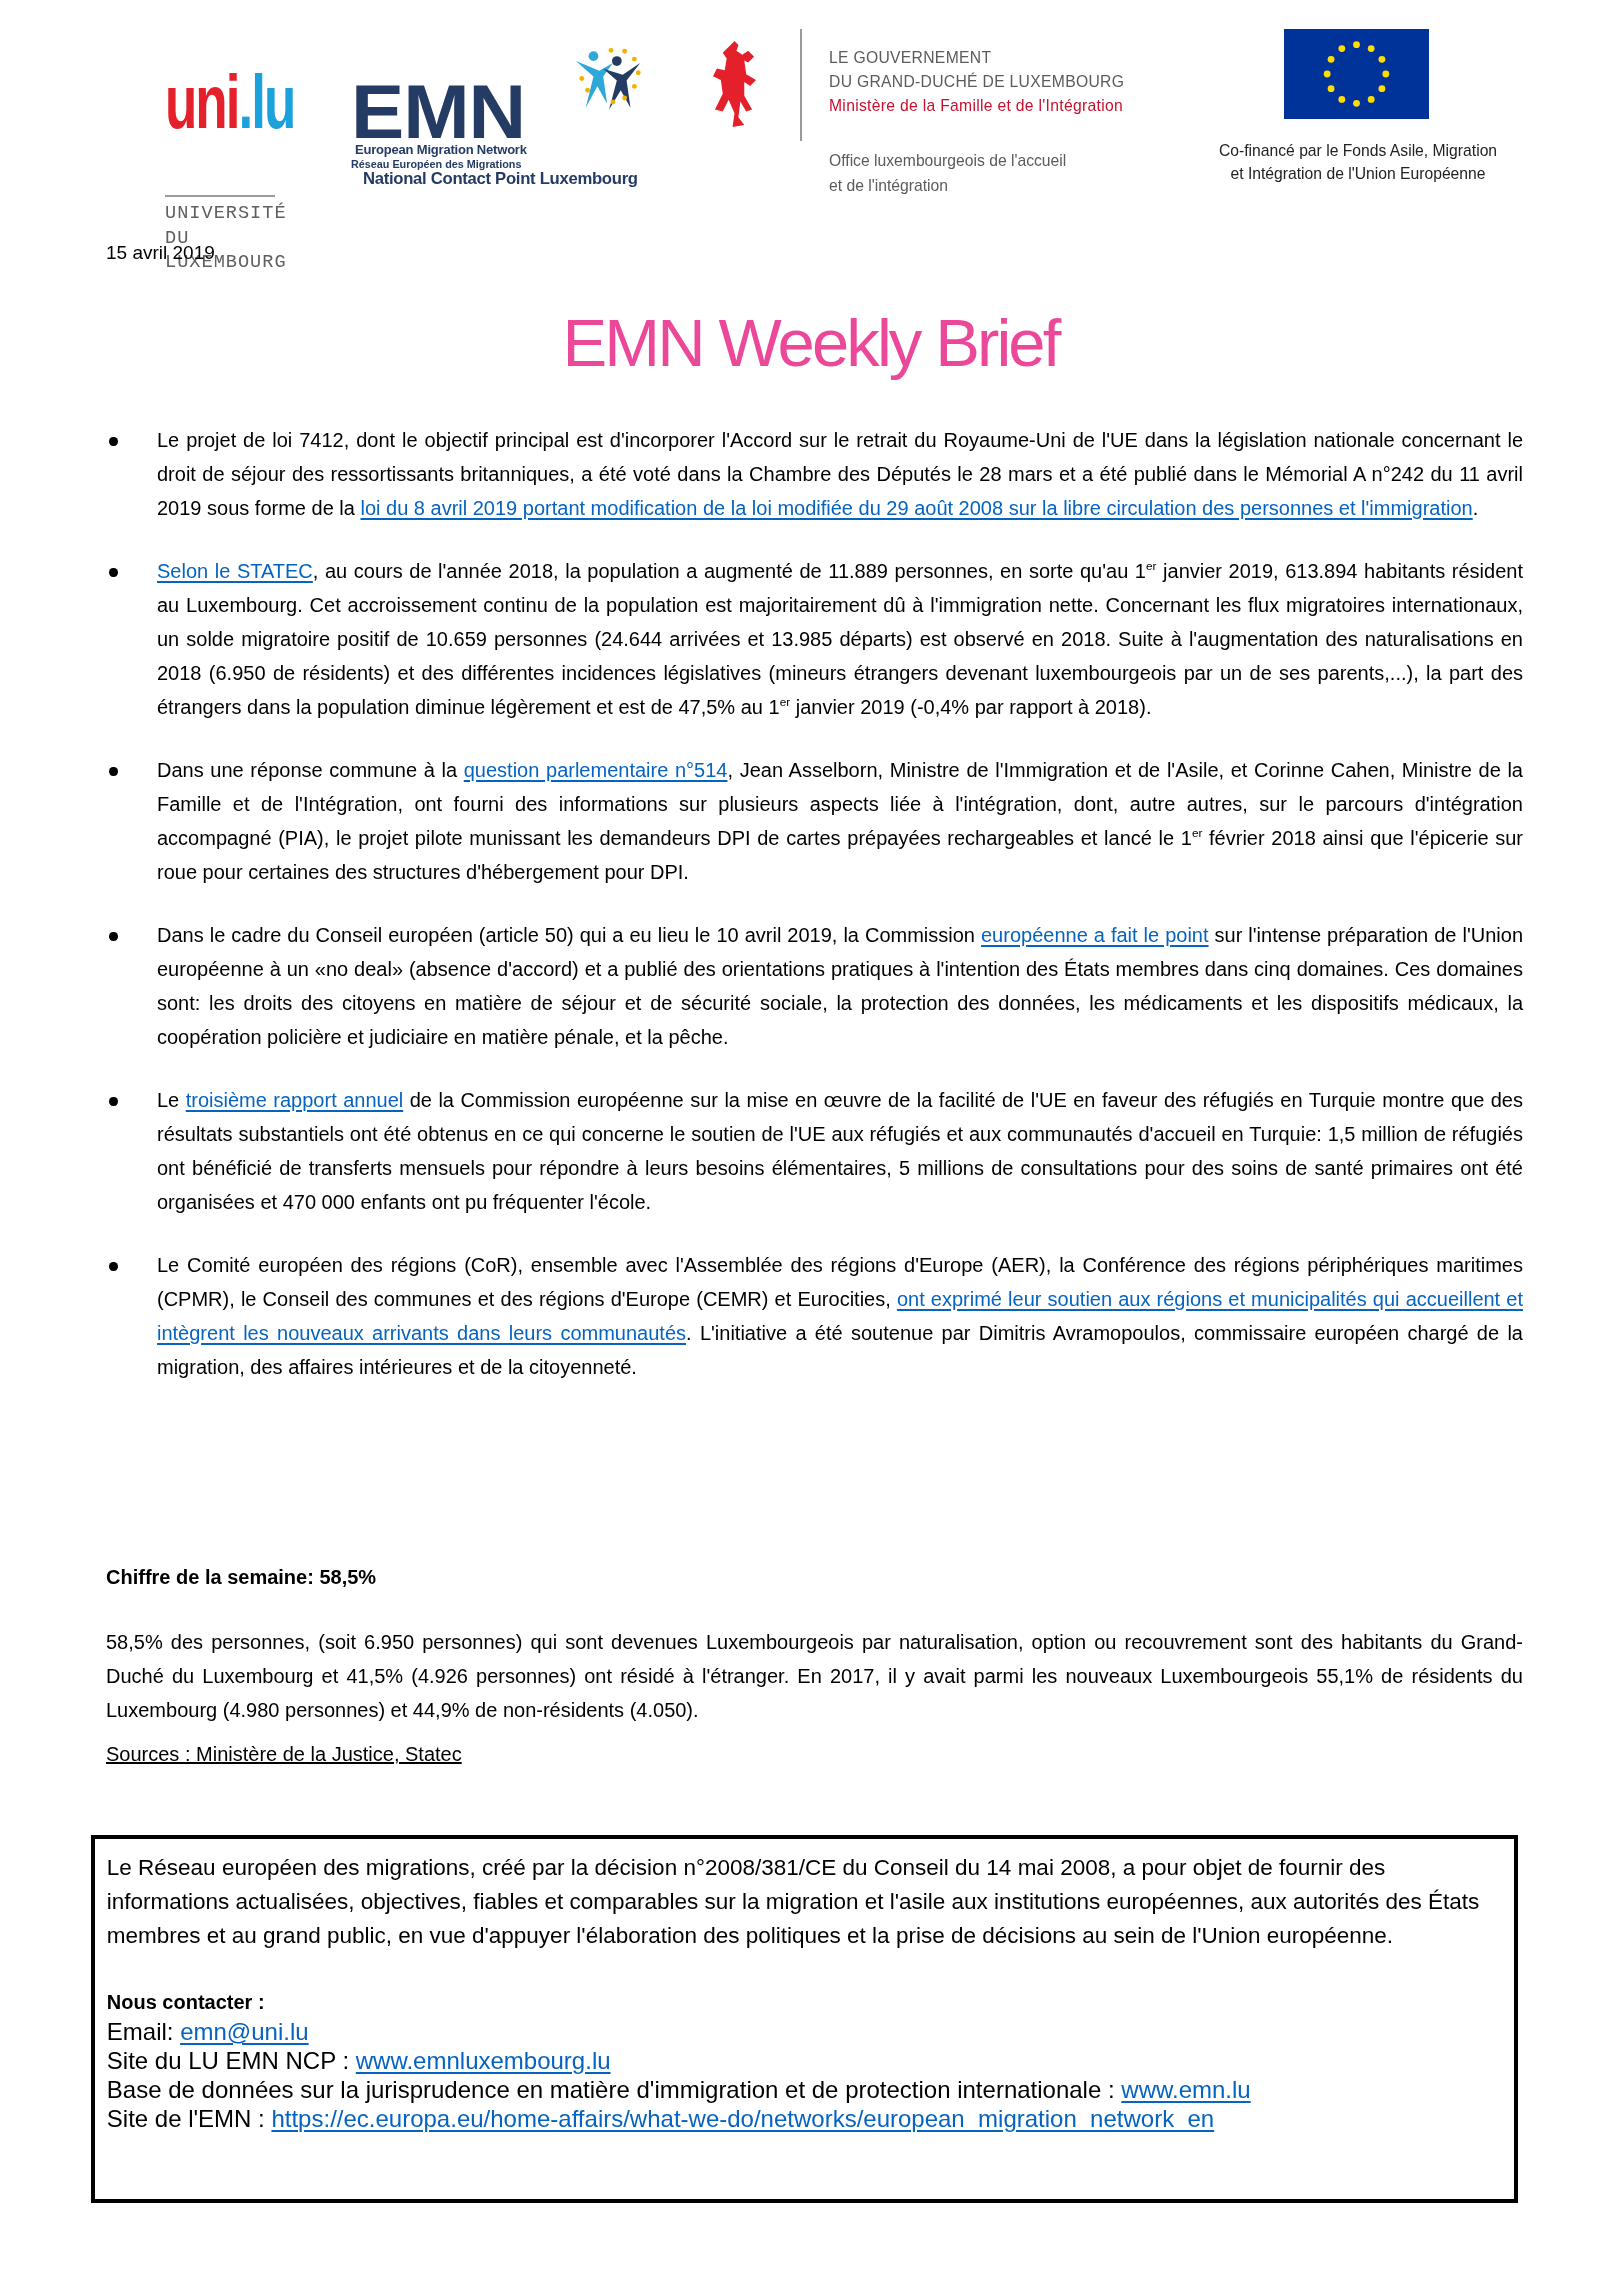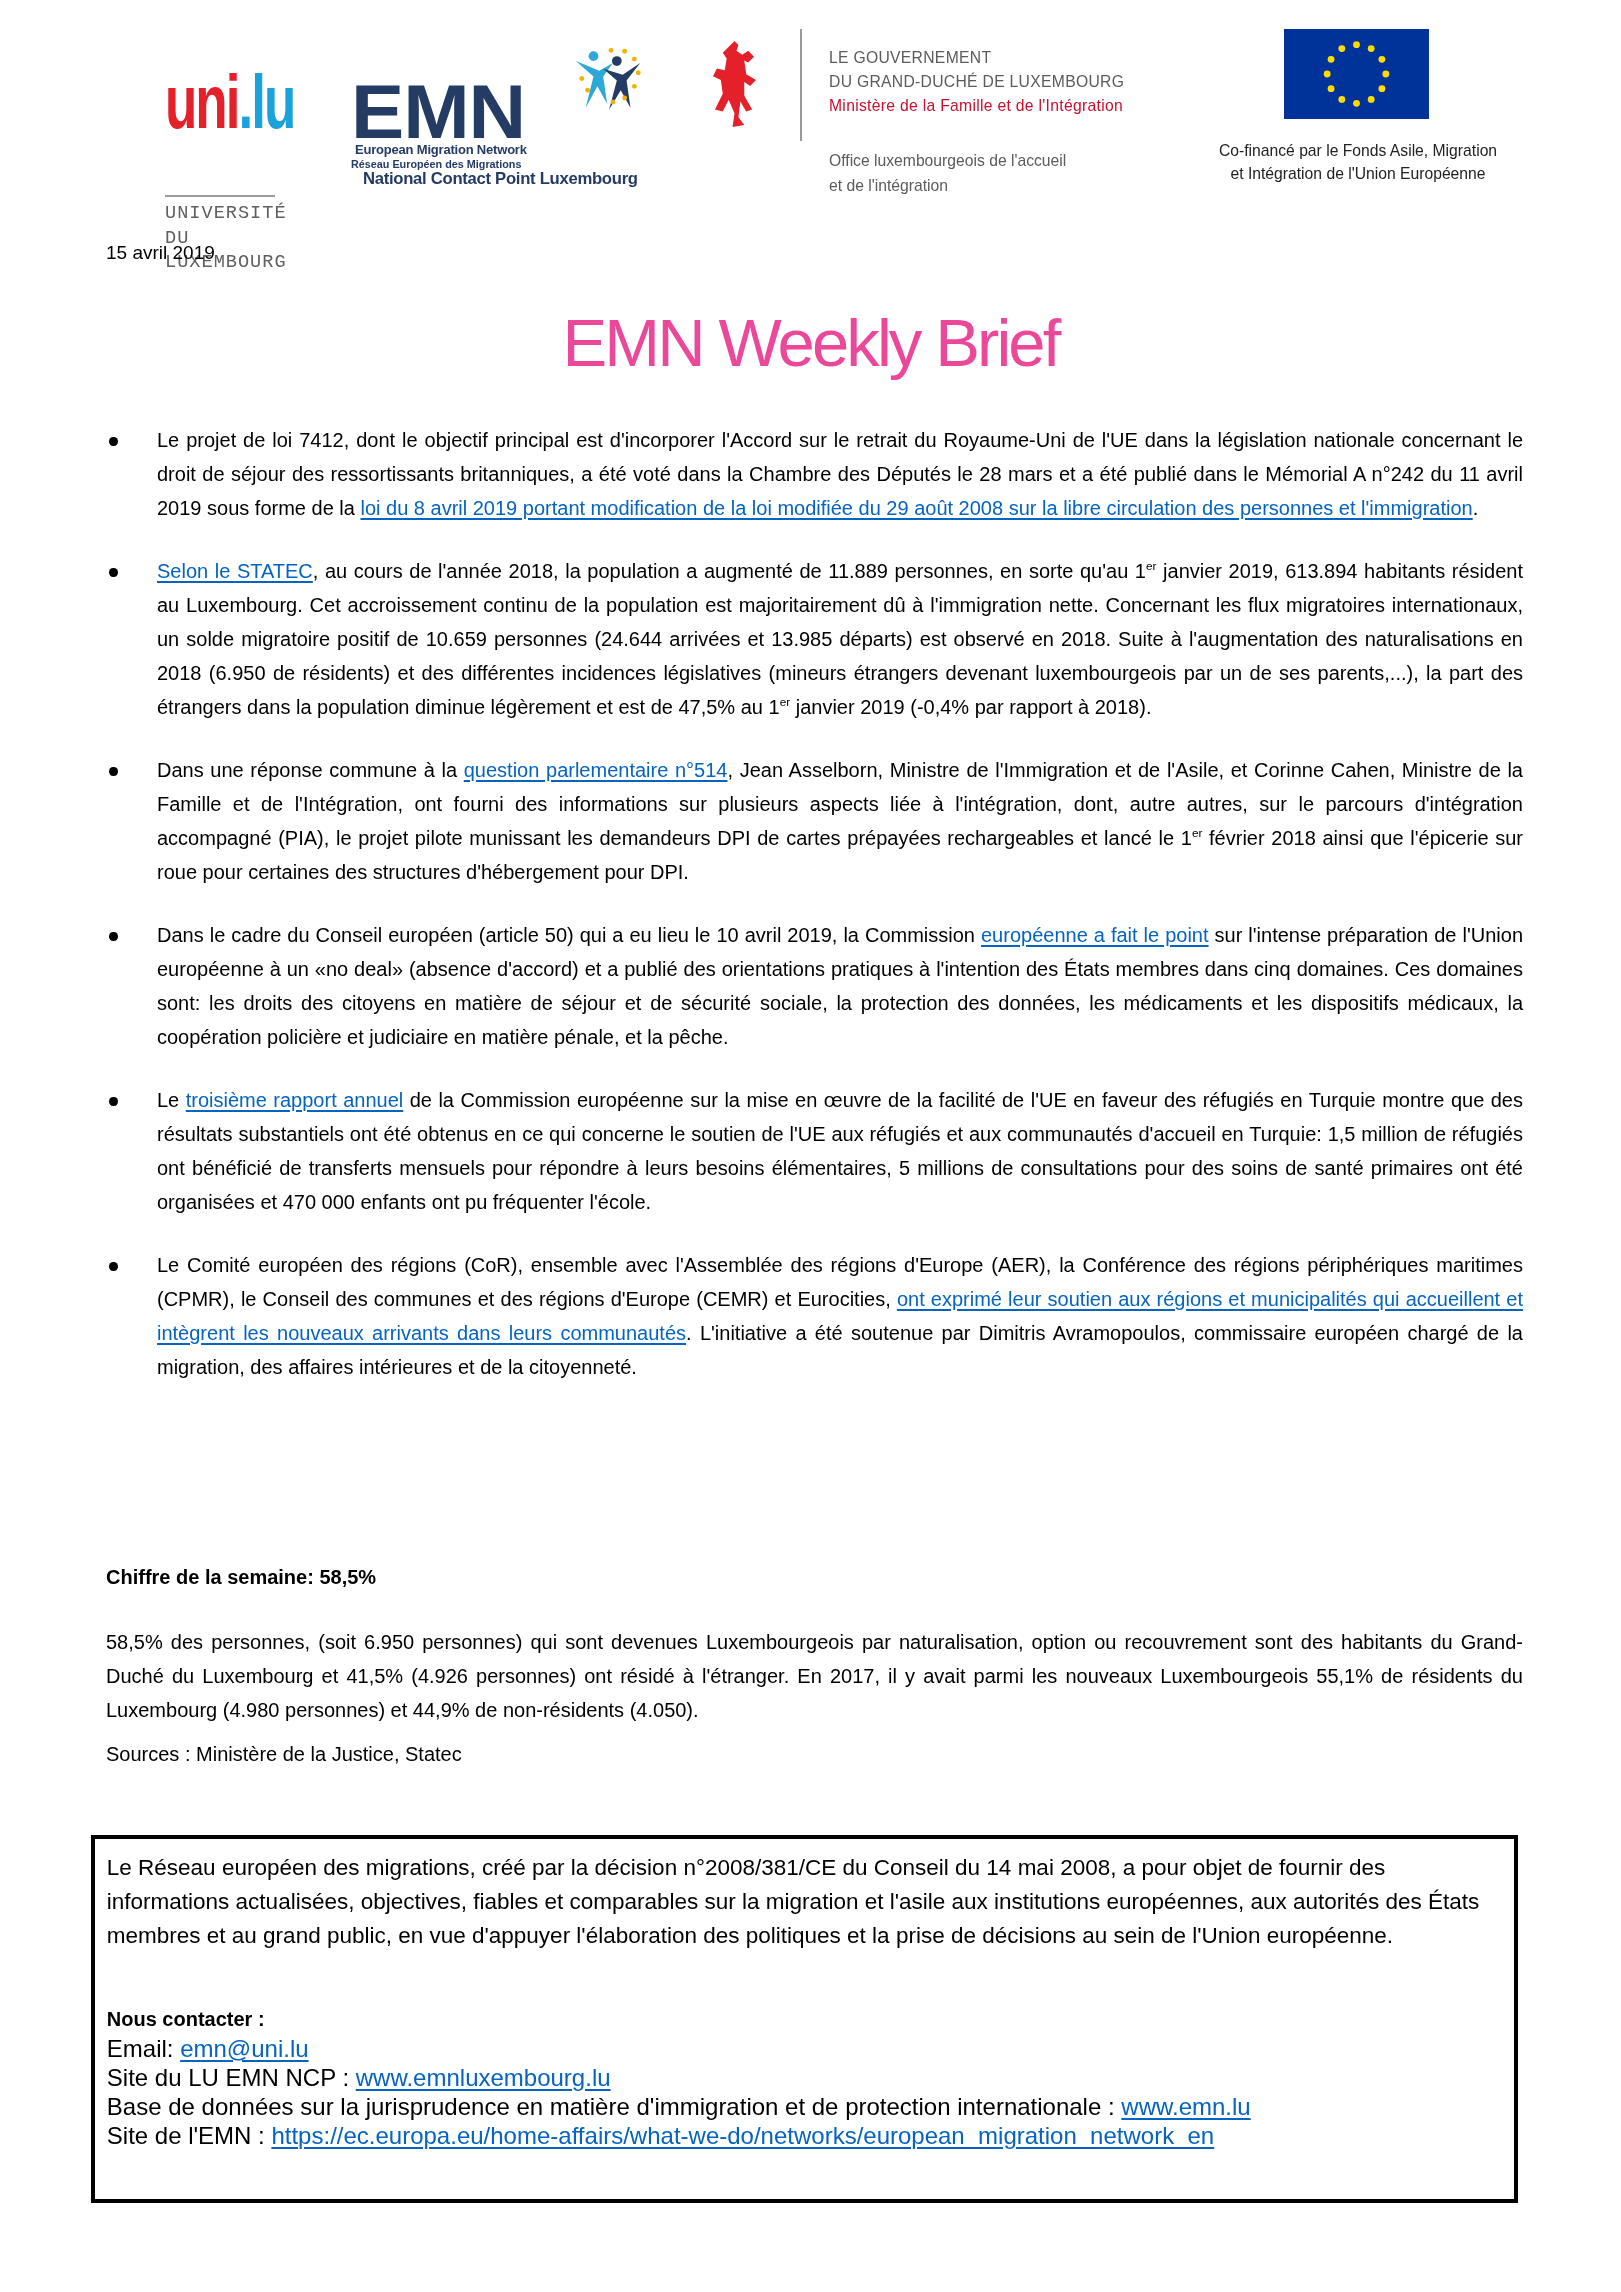--- a/index.html
+++ b/index.html
@@ -44,7 +44,7 @@
 
   .chiffre-h { position:absolute; left:106px; top:1566px; font-size:20px; font-weight:bold; }
   .chiffre-p { position:absolute; left:106px; top:1625px; width:1417px; font-size:20px; line-height:34px; text-align:justify; }
-  .sources { position:absolute; left:106px; top:1743px; font-size:20px; }
+  .sources { position:absolute; left:106px; top:1743px; font-size:20px;text-decoration:underline; }
 
   .box { position:absolute; left:91px; top:1835px; width:1427px; height:368px; border:4.9px solid #000; box-sizing:border-box; padding:11.8px 13.7px 0 11.8px; }
   .box .about { font-size:22.5px; line-height:34px; width:1392px; }

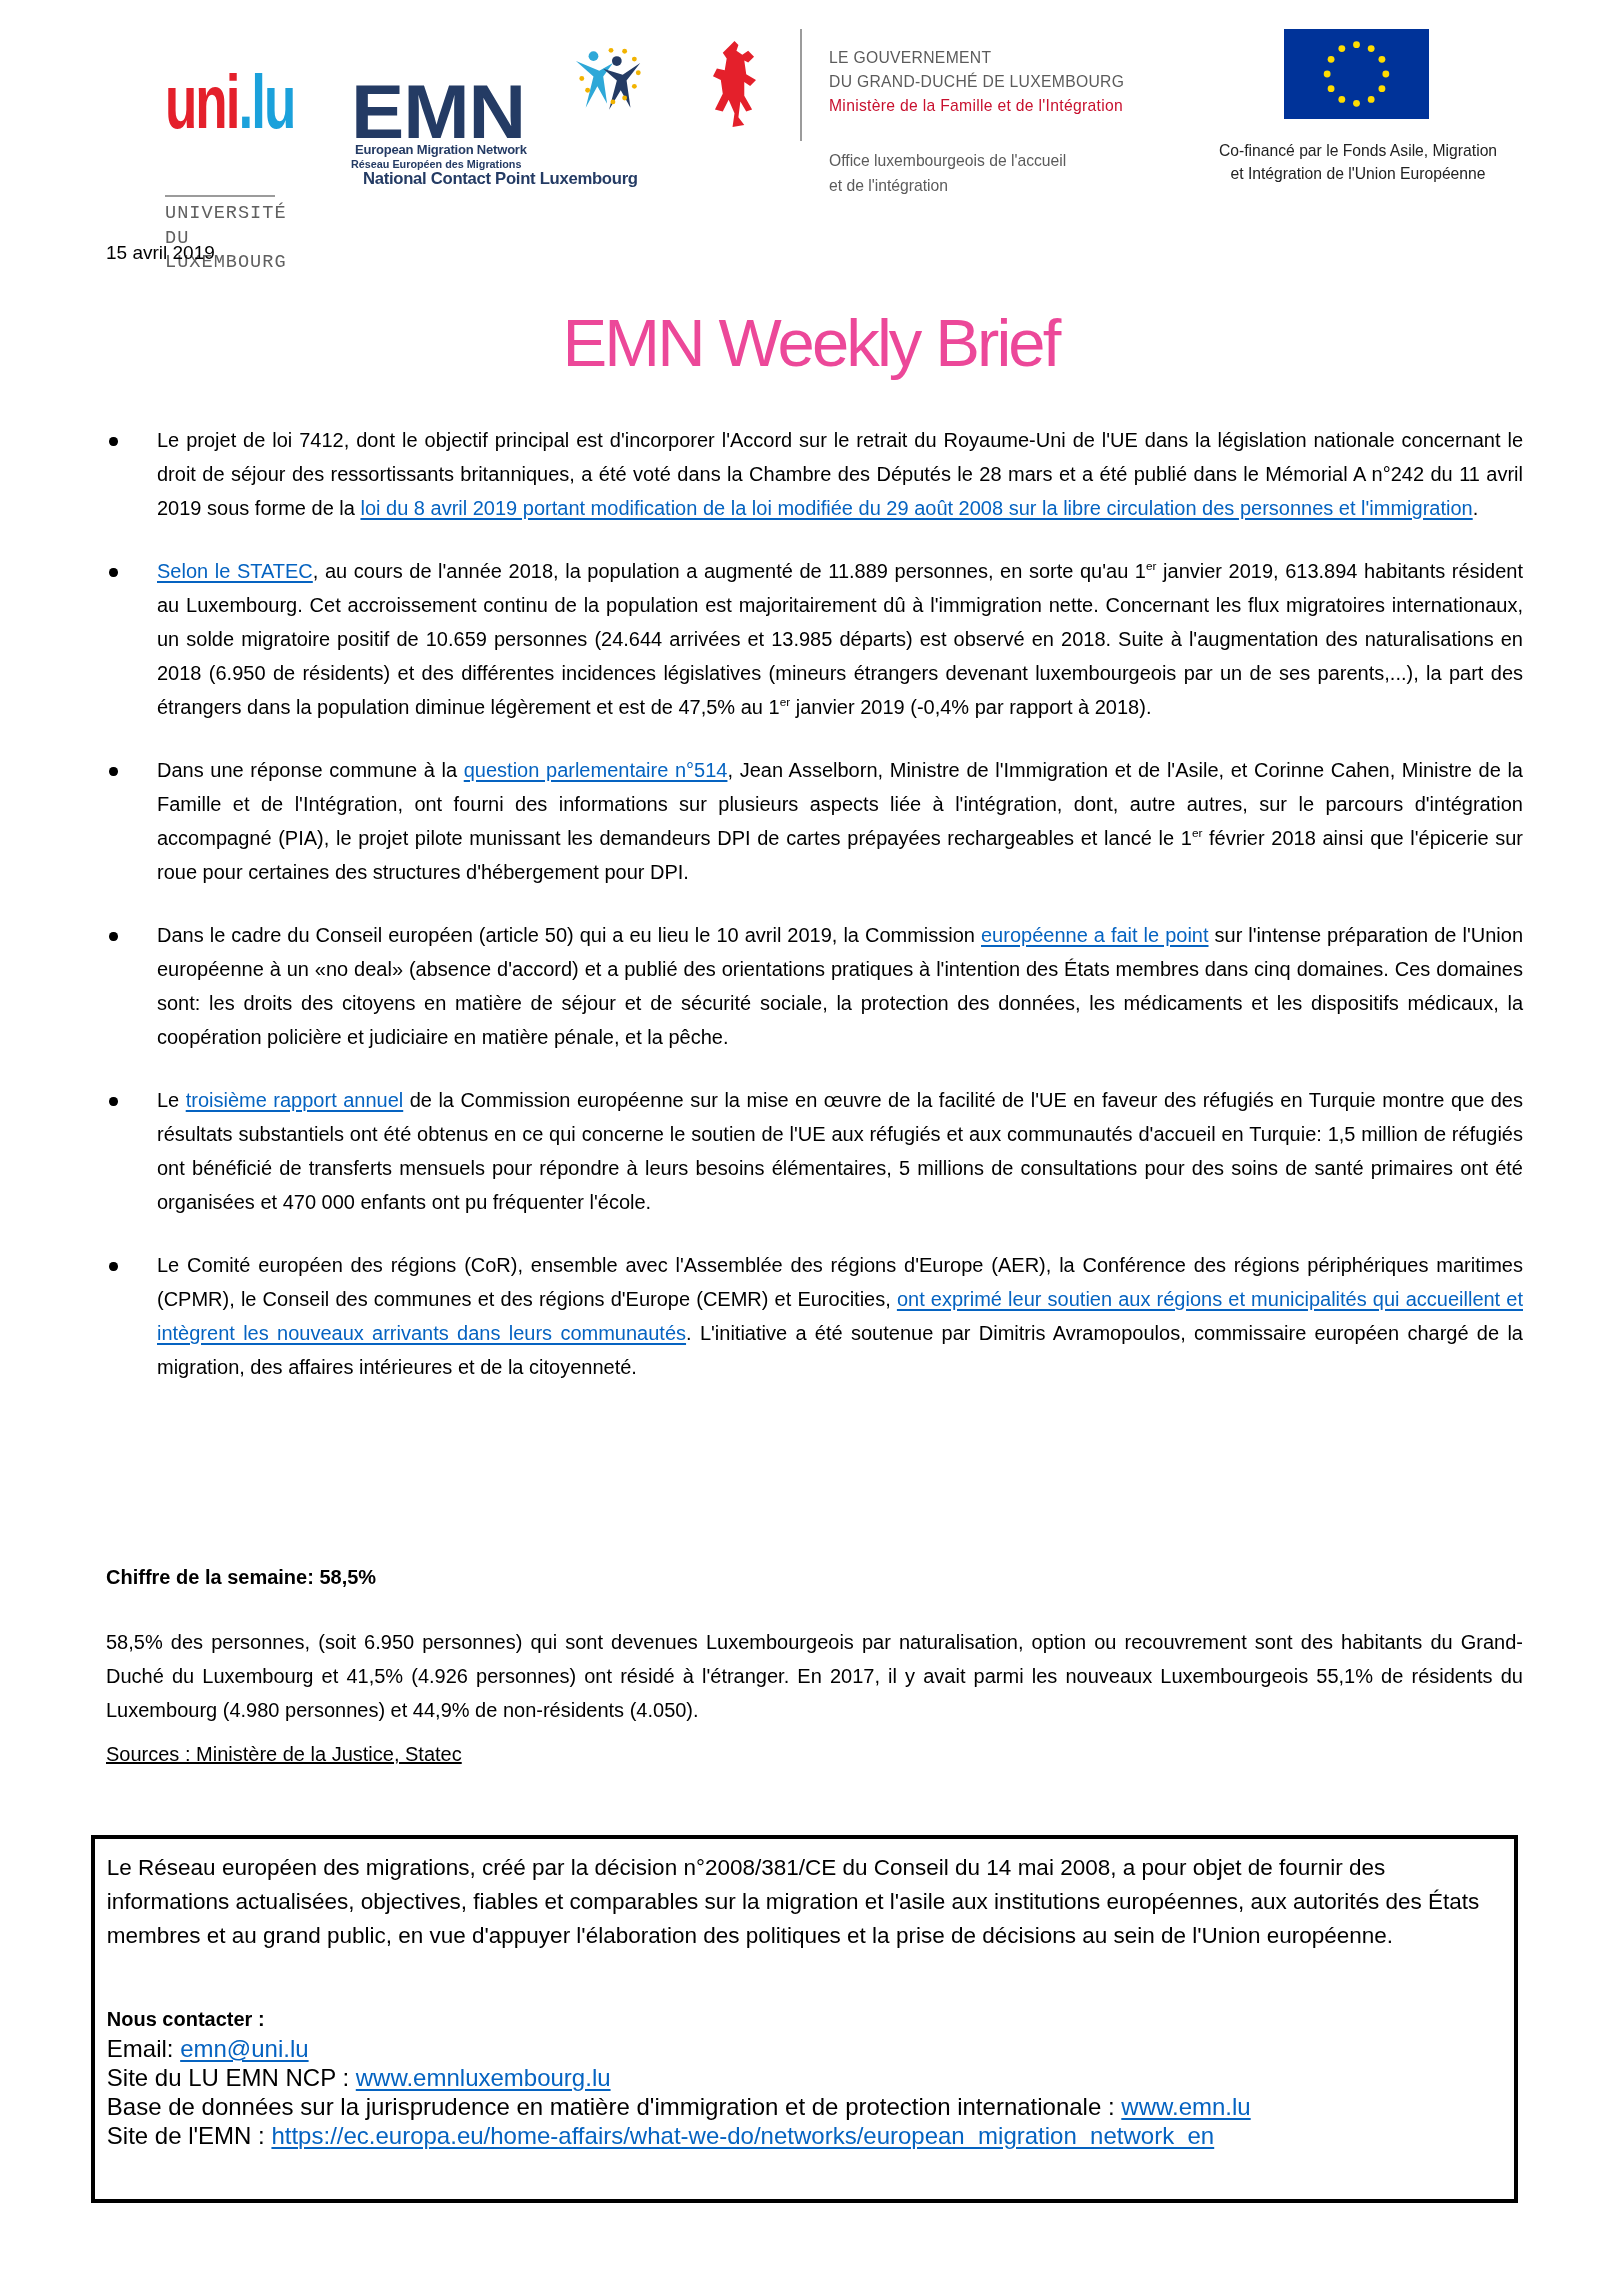--- a/index.html
+++ b/index.html
@@ -48,7 +48,7 @@
 
   .box { position:absolute; left:91px; top:1835px; width:1427px; height:368px; border:4.9px solid #000; box-sizing:border-box; padding:11.8px 13.7px 0 11.8px; }
   .box .about { font-size:22.5px; line-height:34px; width:1392px; }
-  .box .contact-h { margin-top:52px; font-size:20px; font-weight:bold; line-height:29px; }
+  .box .contact-h { margin-top:35px; font-size:20px; font-weight:bold; line-height:29px; }
   .box .row { font-size:24px; line-height:29px; }
 </style>
 </head>

